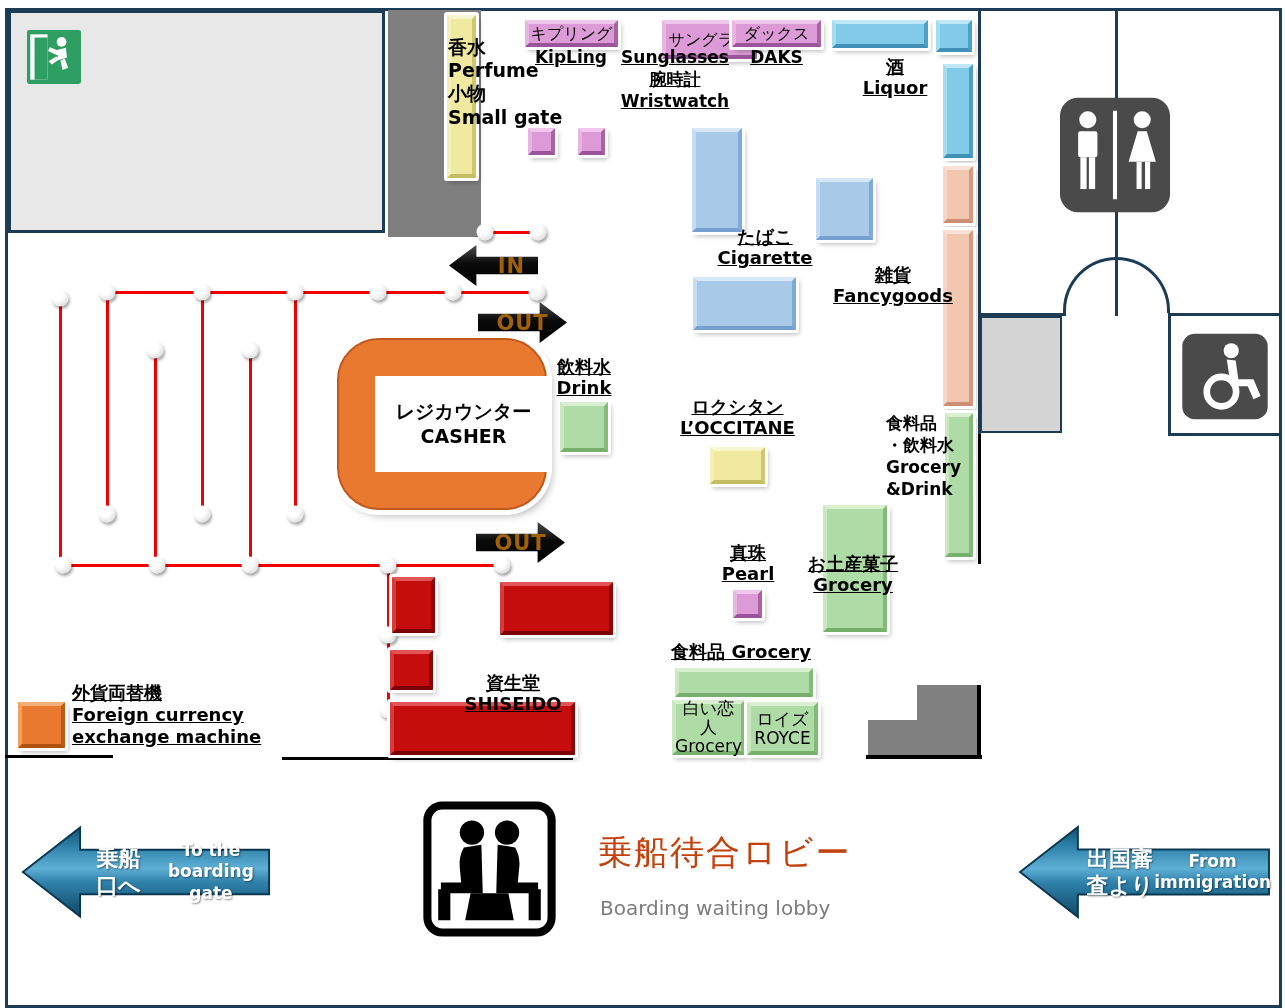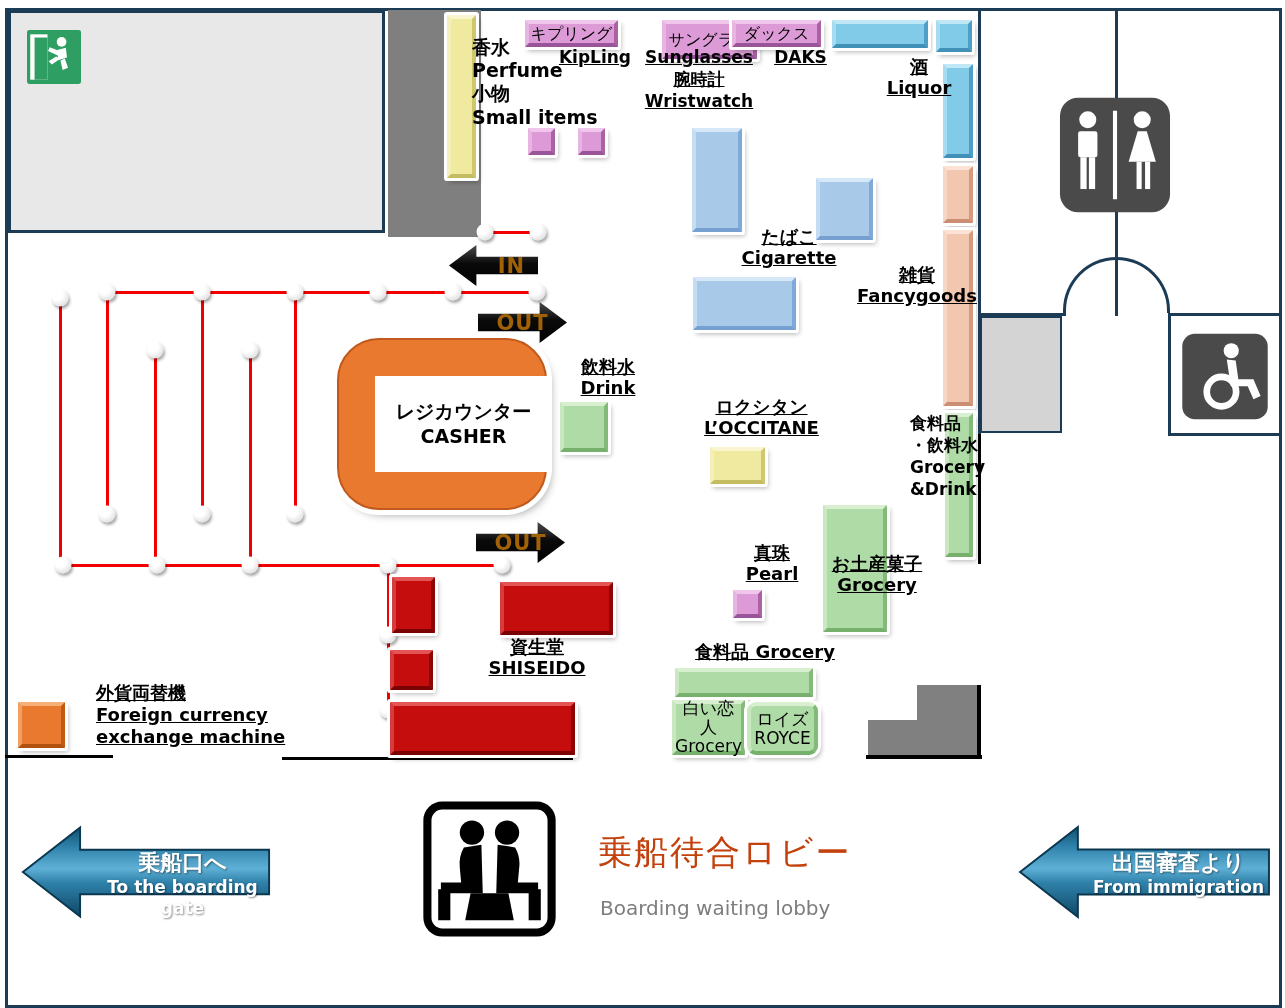--- a/index.html
+++ b/index.html
@@ -43,7 +43,7 @@
   .c-orange { background:#e8792f; border-color:#f6b077 #c05a14 #b0520e #f0a060; }
   
   .lbl { position:absolute; font-weight:bold; color:#000; font-size:18px;
-         line-height:1.18; white-space:nowrap; z-index:7;margin-left:24px; }
+         line-height:1.18; white-space:nowrap; z-index:7; }
   .lbl span { display:block; }
   .ctr { text-align:center;text-decoration:underline; }
   .inblk { display:flex; align-items:center; justify-content:center;

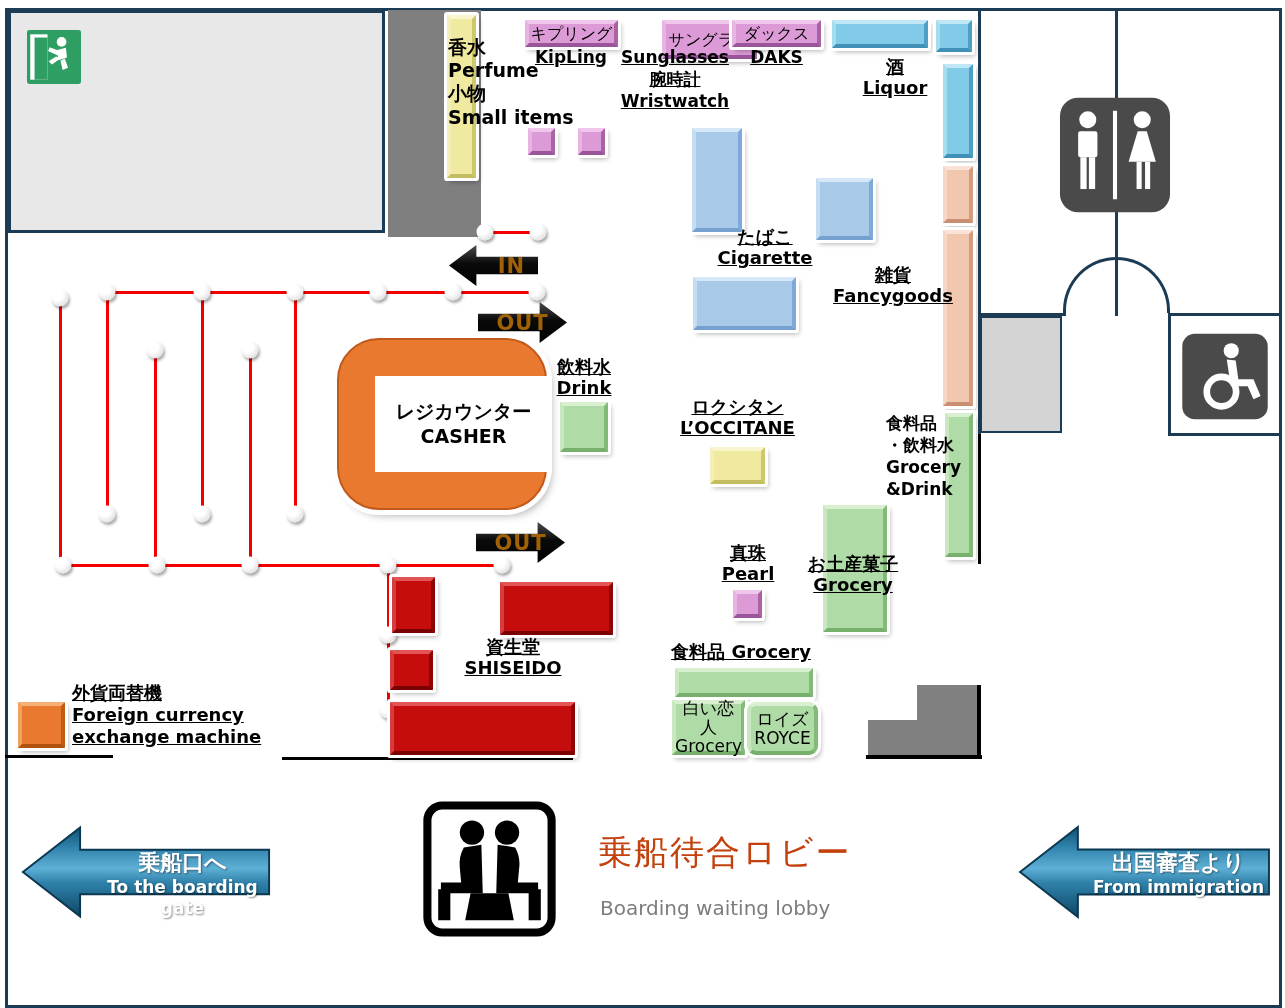--- a/index.html
+++ b/index.html
@@ -226,7 +226,7 @@
     <span>香水</span>
     <span>Perfume</span>
     <span>小物</span>
-    <span>Small items</span>
+    <span>Small gate</span>
   </div>
   <div class="lbl ctr" style="left:518px;top:47px;width:106px;font-size:17px;">KipLing</div>
   <div class="lbl ctr" style="left:620px;top:47px;width:110px;font-size:17px;line-height:1.28;">

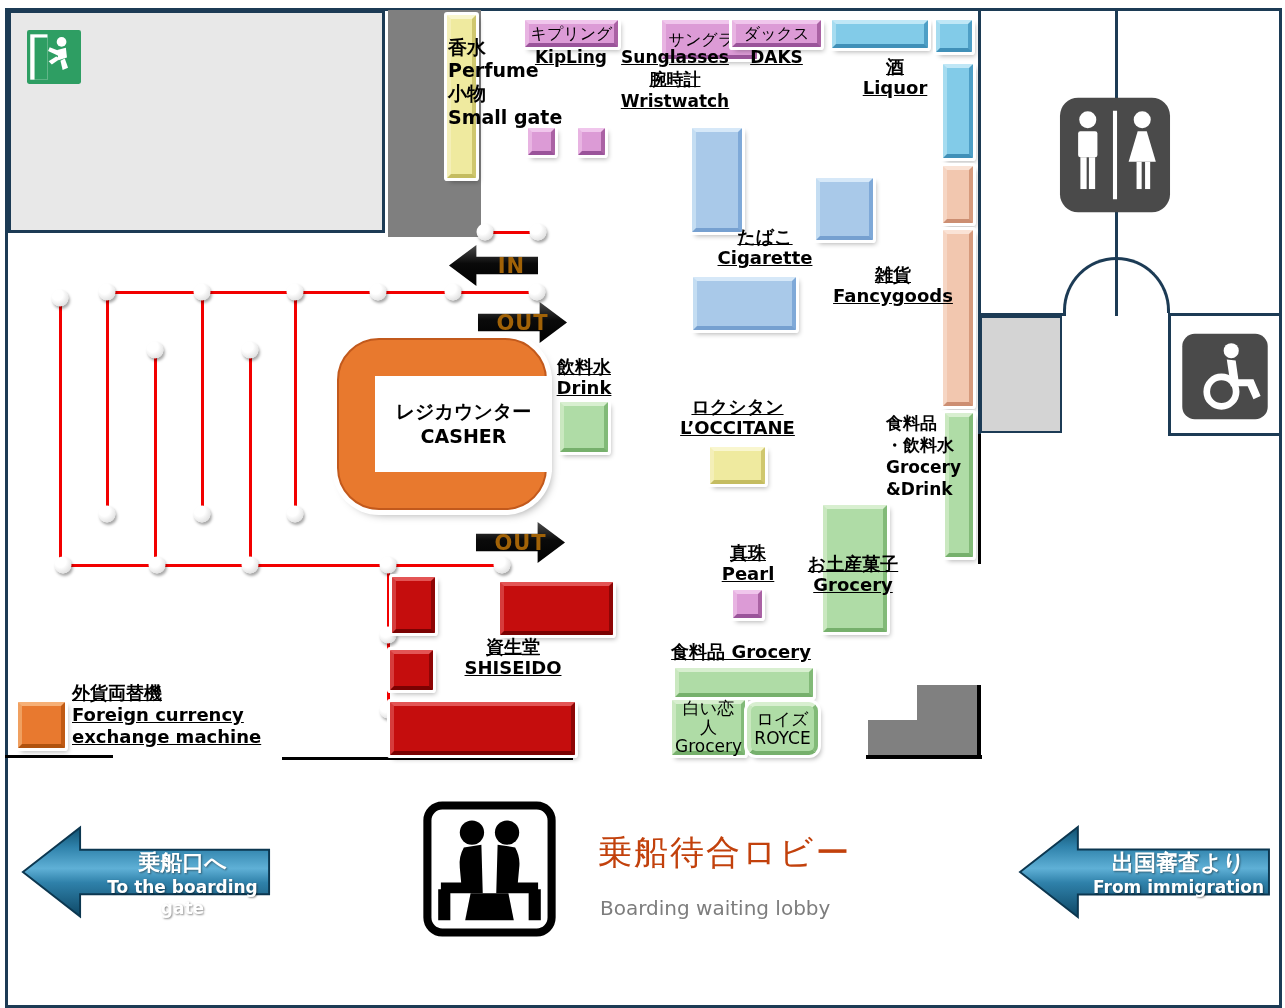--- a/index.html
+++ b/index.html
@@ -270,7 +270,7 @@
     <span>Grocery</span>
   </div>
   <div class="lbl ctr" style="left:660px;top:641px;width:162px;">食料品 Grocery</div>
-  <div class="lbl ctr" style="left:445px;top:636px;width:136px;">
+  <div class="lbl ctr" style="left:445px;top:672px;width:136px;">
     <span>資生堂</span>
     <span>SHISEIDO</span>
   </div>

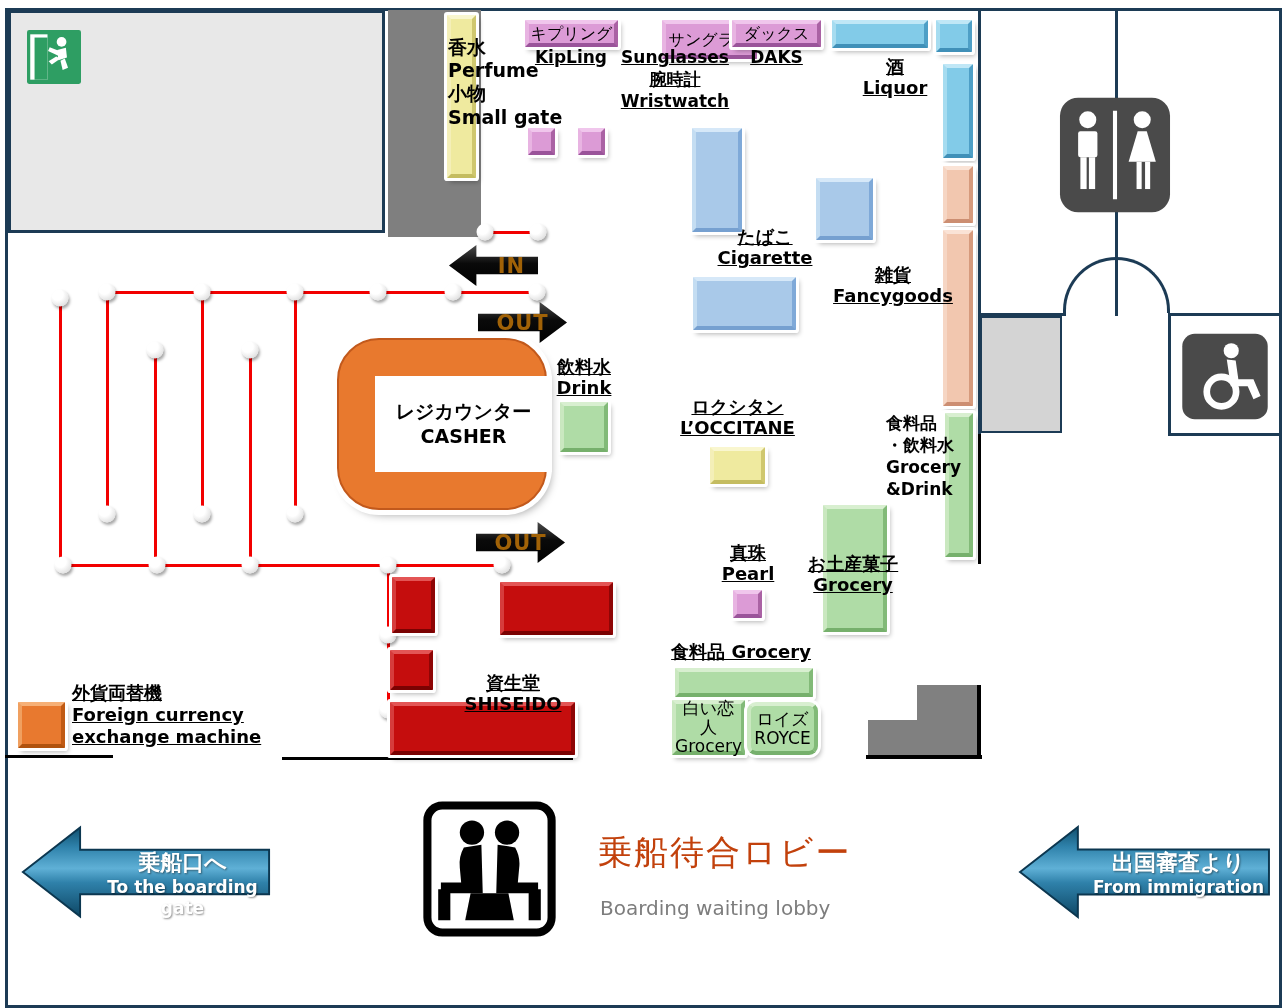--- a/index.html
+++ b/index.html
@@ -167,7 +167,7 @@
   <div class="blk c-green inblk" style="left:672px;top:700px;width:73px;height:55px;font-size:17px;">
     <span><span>白い恋人</span><span>Grocery</span></span>
   </div>
-  <div class="blk c-green inblk" style="left:747px;top:702px;width:71px;height:53px;font-size:17px;border-radius:9px;">
+  <div class="blk c-green inblk" style="left:747px;top:702px;width:71px;height:53px;font-size:17px;">
     <span><span>ロイズ</span><span>ROYCE</span></span>
   </div>
   <div class="blk c-red" style="left:392px;top:577px;width:43px;height:56px;"></div>

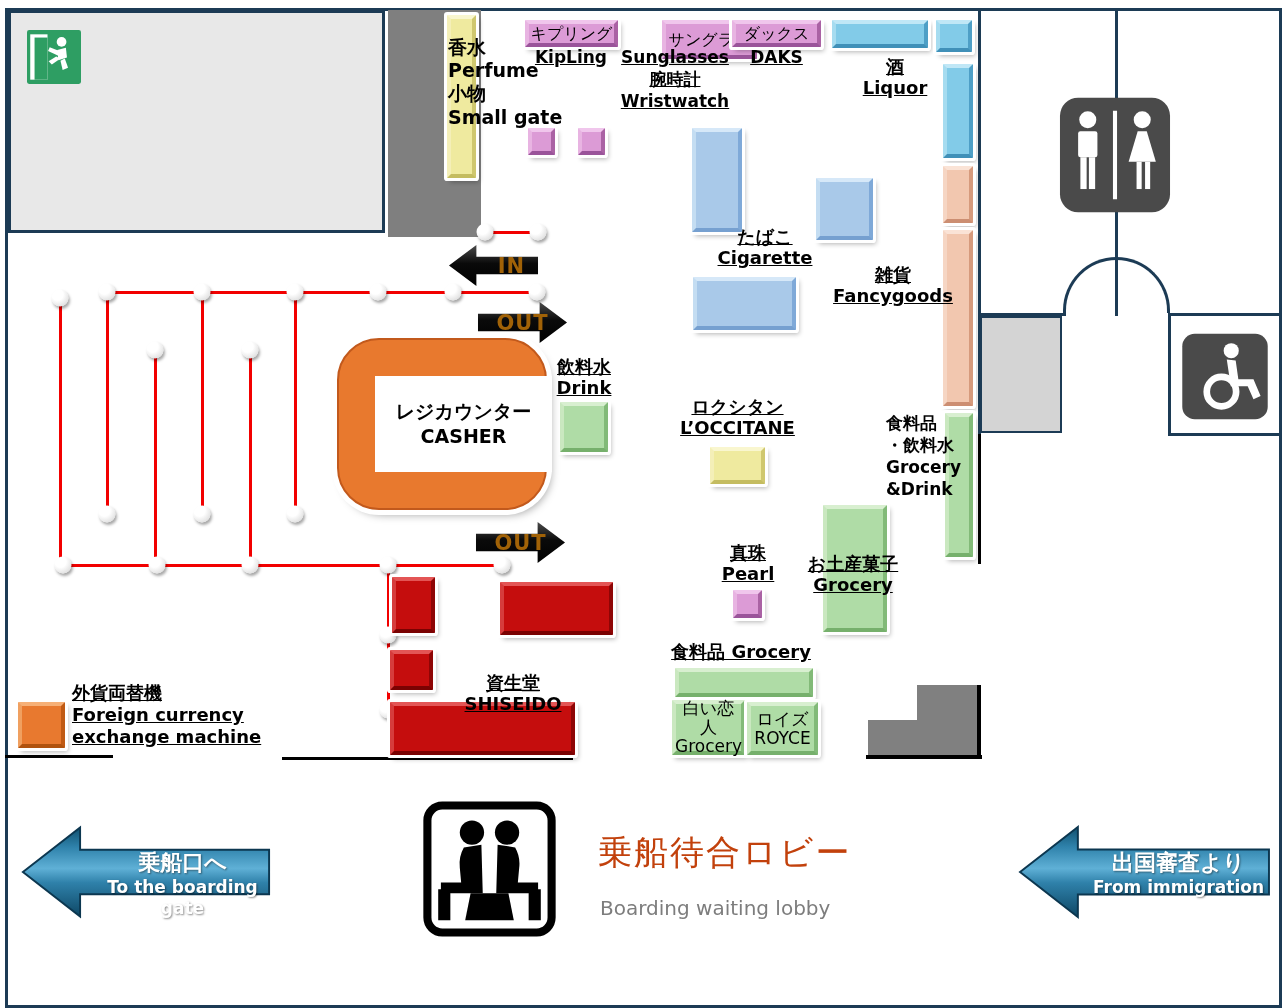--- a/index.html
+++ b/index.html
@@ -64,8 +64,8 @@
                    color:#a16207; font-weight:bold; font-size:21px; letter-spacing:1px; }
   
   .way { position:absolute; z-index:6; }
-  .way .txt { position:absolute; display:flex; flex-direction:column; align-items:center;
-              justify-content:flex-start; color:#fff; font-weight:bold; text-align:center;
+  .way .txt { position:absolute; display:flex; flex-direction:row; align-items:center;
+              justify-content:flex-end; color:#fff; font-weight:bold; text-align:center;
               text-shadow:1px 1px 2px rgba(0,0,0,.45); }
   .way .jp { font-size:22px; line-height:1.25; }
   .way .en { font-size:17px; line-height:1.25; }

